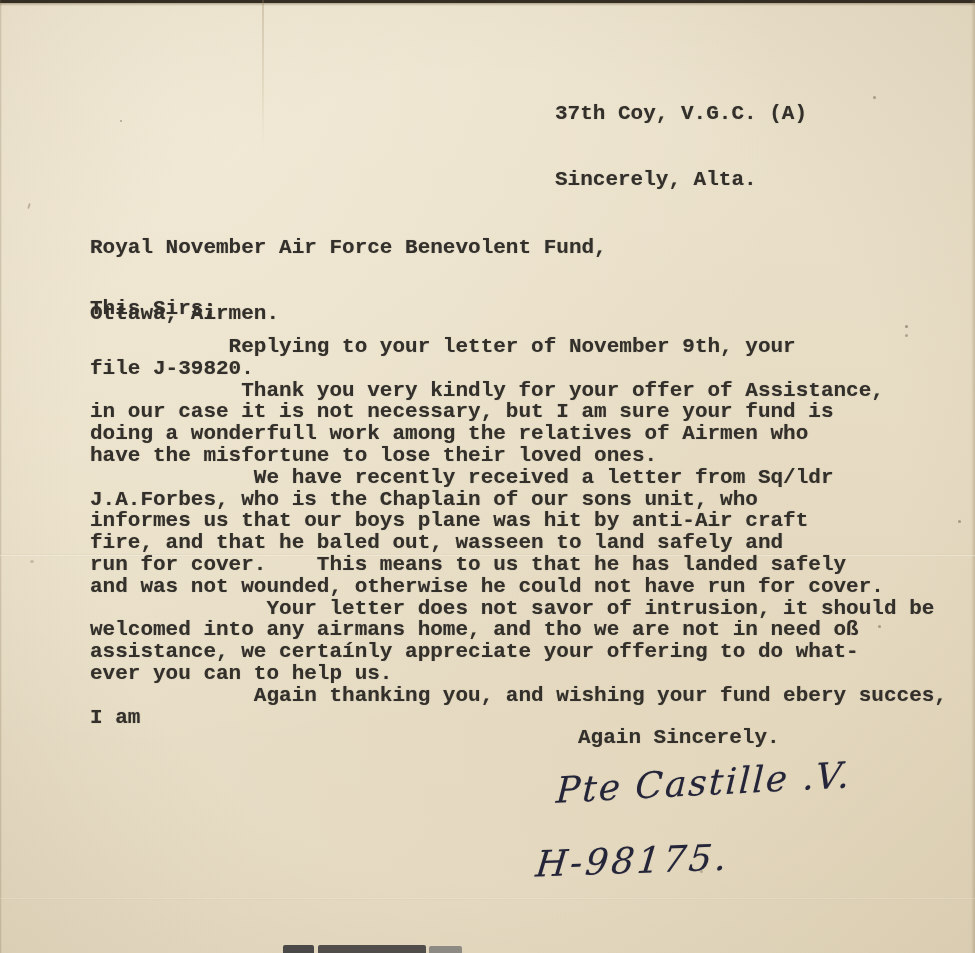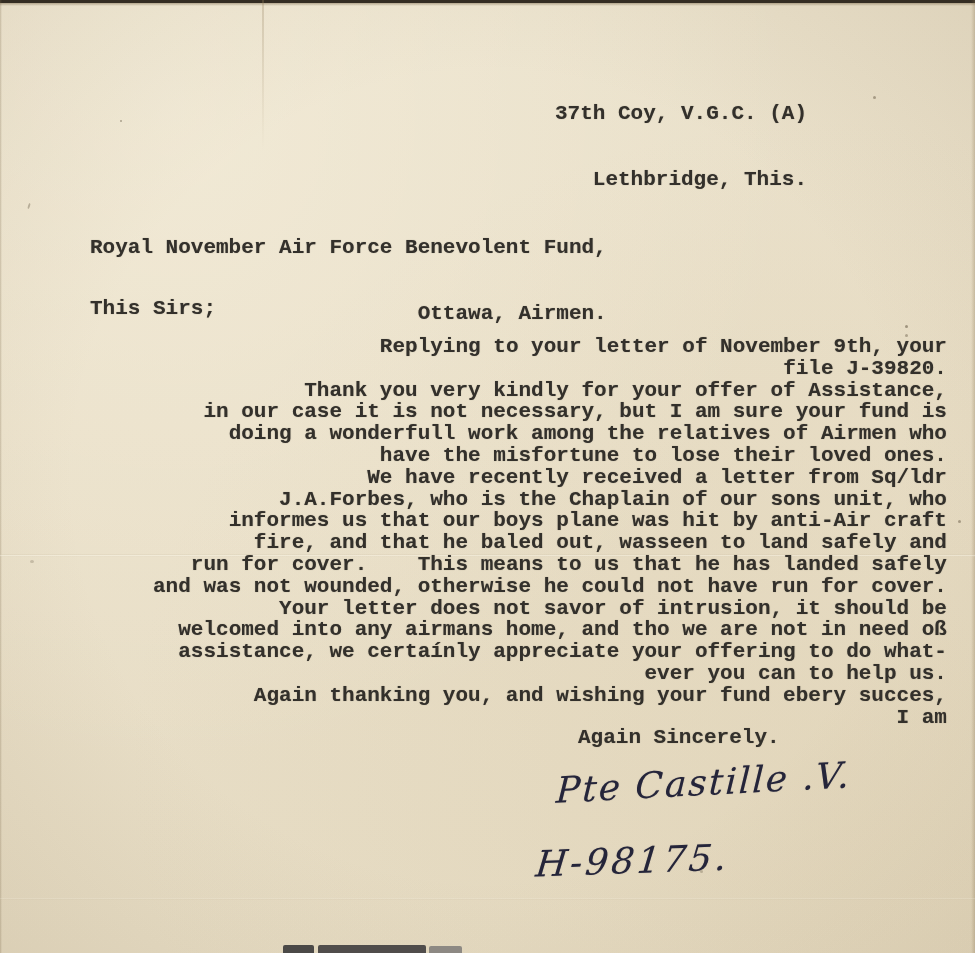--- a/index.html
+++ b/index.html
@@ -54,7 +54,6 @@
     white-space:pre;
     letter-spacing:0;
     text-shadow:0 0 1px rgba(51,48,43,0.45);
-    text-align:right;
   }
   #letterhead{top:59px;left:555px;line-height:22px;}
   #recipient{top:193px;left:90px;line-height:22px;}

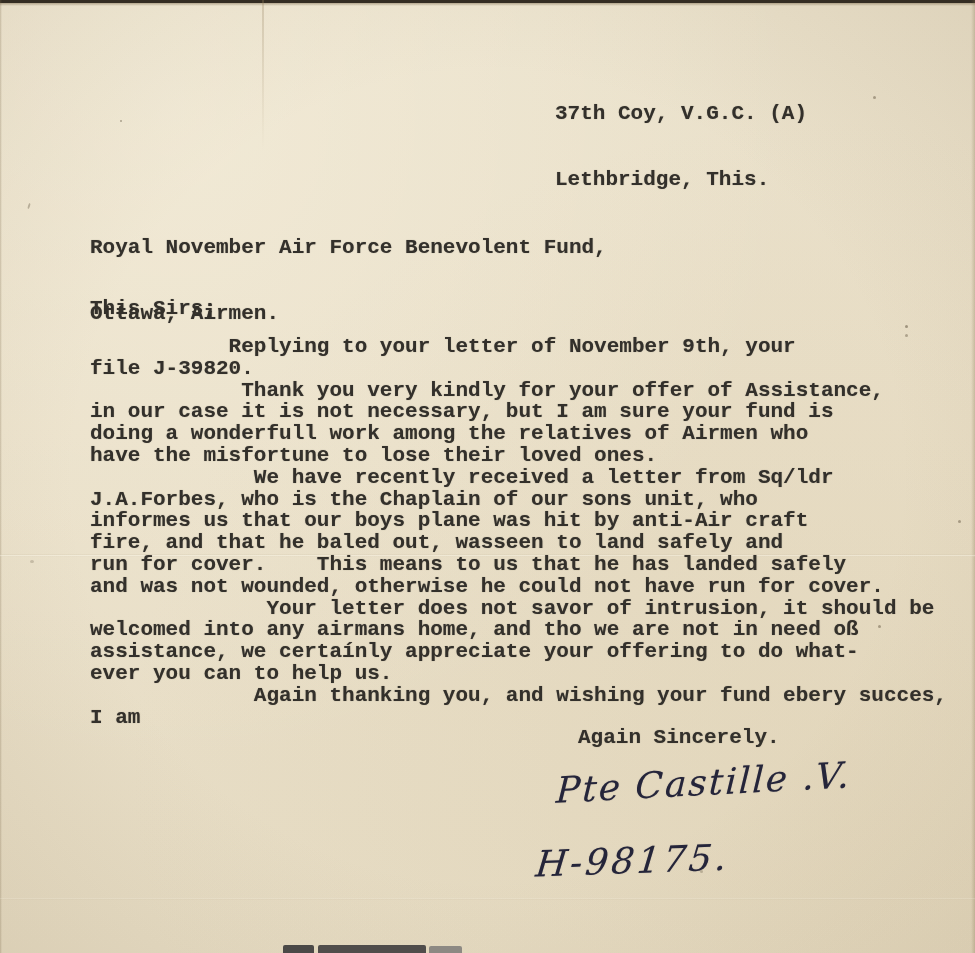--- a/index.html
+++ b/index.html
@@ -114,7 +114,7 @@
 
   <div id="letterhead" class="type">
     <div>37th Coy, V.G.C. (A)</div>
-    <div>Lethbridge, This.</div>
+    <div>Sincerely, Alta.</div>
   </div>
 
   <div id="recipient" class="type">

